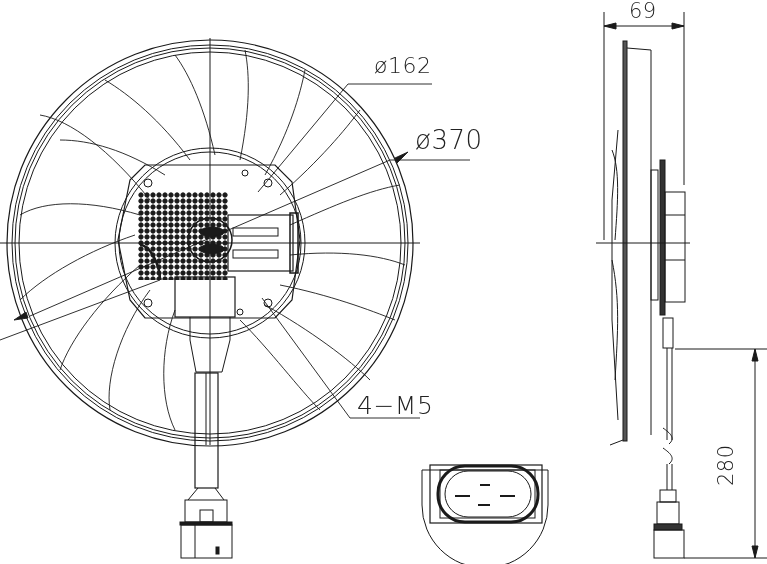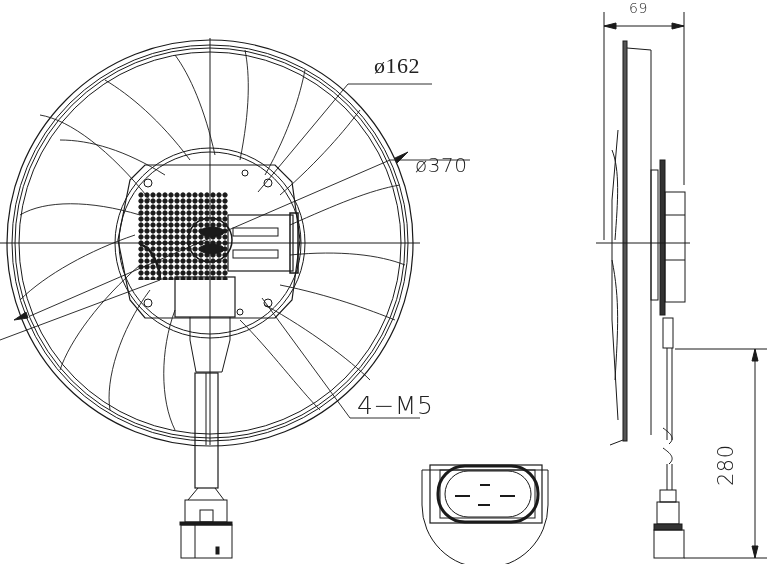--- a/index.html
+++ b/index.html
@@ -9,7 +9,7 @@
   .dim-162{left:374px;top:55px;font-size:22px;font-family:Liberation Serif, serif;}
   .dim-370{left:415px;top:127px;font-size:20px;margin-top:28px;}
   .dim-m5{left:357px;top:393px;font-size:25px;}
-  .dim-69{left:629px;top:1px;font-size:14px;}
+  .dim-69{left:629px;top:1px;font-size:21px;}
   .dim-280{left:716px;top:470px;font-size:21px;transform:rotate(-90deg);transform-origin:left top;}
 </style>
 </head>

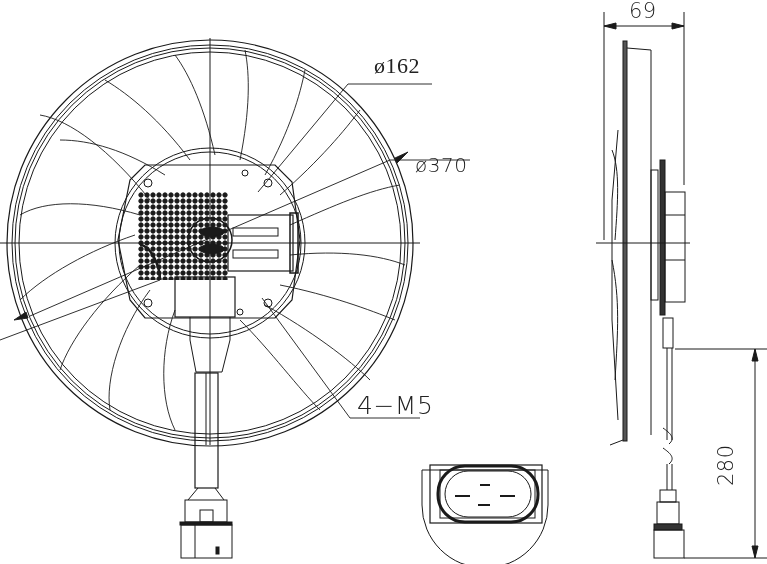--- a/index.html
+++ b/index.html
@@ -6,7 +6,7 @@
   #canvas{position:relative;width:767px;height:564px;overflow:hidden;background:#fff;}
   svg{position:absolute;left:0;top:0;}
   .lbl{position:absolute;font-family:"DejaVu Sans",sans-serif;color:#222;font-weight:300;letter-spacing:0.5px;line-height:1;white-space:nowrap;}
-  .dim-162{left:374px;top:55px;font-size:22px;font-family:Liberation Serif, serif;}
+  .dim-162{left:374px;top:55px;font-size:22px;}
   .dim-370{left:415px;top:127px;font-size:20px;margin-top:28px;}
   .dim-m5{left:357px;top:393px;font-size:25px;}
   .dim-69{left:629px;top:1px;font-size:21px;}

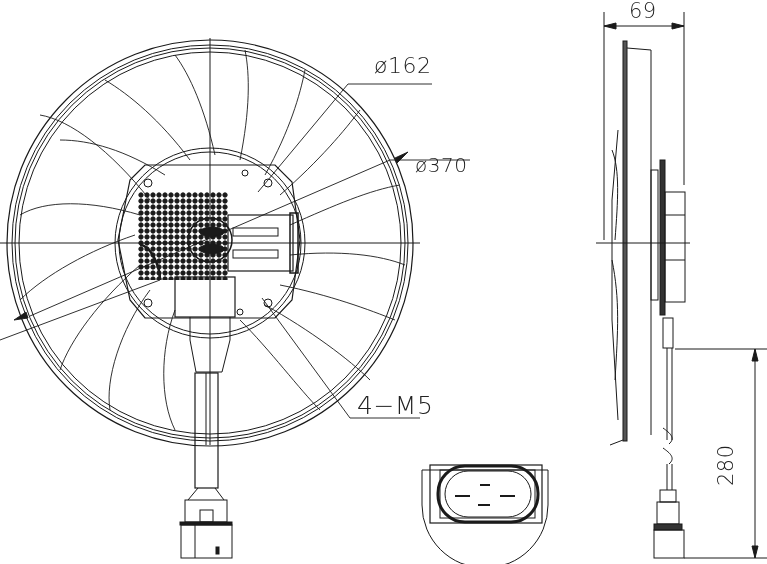--- a/index.html
+++ b/index.html
@@ -7,7 +7,7 @@
   svg{position:absolute;left:0;top:0;}
   .lbl{position:absolute;font-family:"DejaVu Sans",sans-serif;color:#222;font-weight:300;letter-spacing:0.5px;line-height:1;white-space:nowrap;}
   .dim-162{left:374px;top:55px;font-size:22px;}
-  .dim-370{left:415px;top:127px;font-size:20px;margin-top:28px;}
+  .dim-370{left:415px;top:127px;font-size:26px;}
   .dim-m5{left:357px;top:393px;font-size:25px;}
   .dim-69{left:629px;top:1px;font-size:21px;}
   .dim-280{left:716px;top:470px;font-size:21px;transform:rotate(-90deg);transform-origin:left top;}

